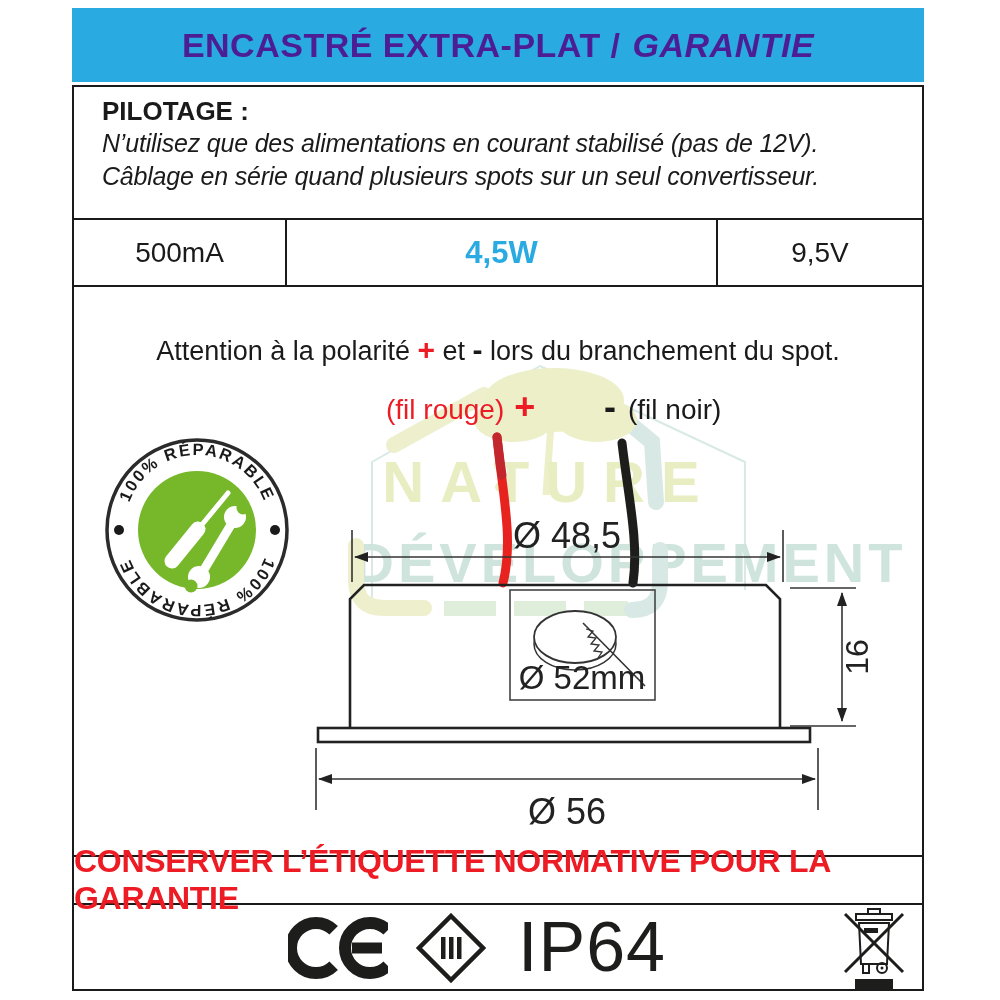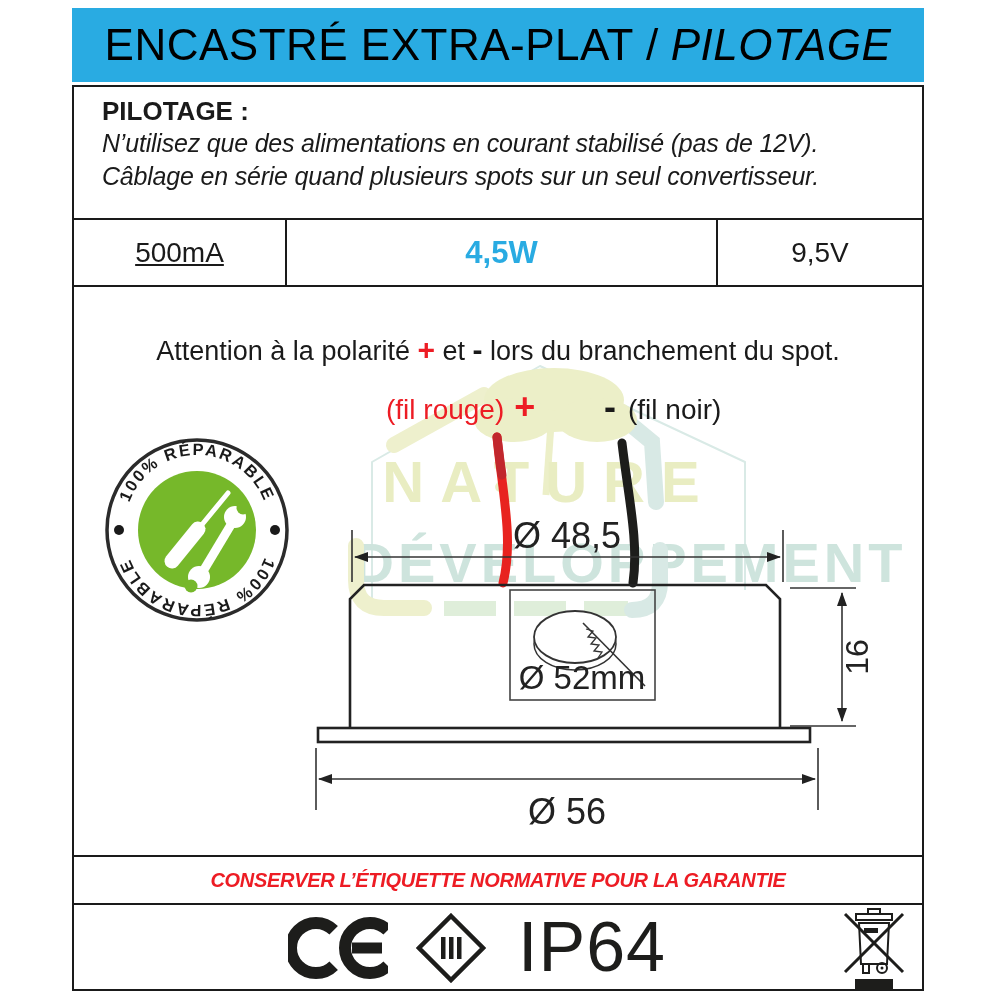--- a/index.html
+++ b/index.html
@@ -9,7 +9,7 @@
   
   .banner{left:72px;top:8px;width:852px;height:74px;background:#29abe2;
           display:flex;align-items:center;justify-content:center;}
-  .banner span{color:#000000;font-weight:400;font-size:44px;letter-spacing:.5px;white-space:pre;}
+  .banner span{color:#4c1d95;font-weight:700;font-size:34px;letter-spacing:.5px;white-space:pre;}
   .banner .it{font-style:italic;margin-left:12px;}
   
   .doc{left:72px;top:85px;width:852px;height:906px;border:2px solid #1a1a1a;box-sizing:border-box;}

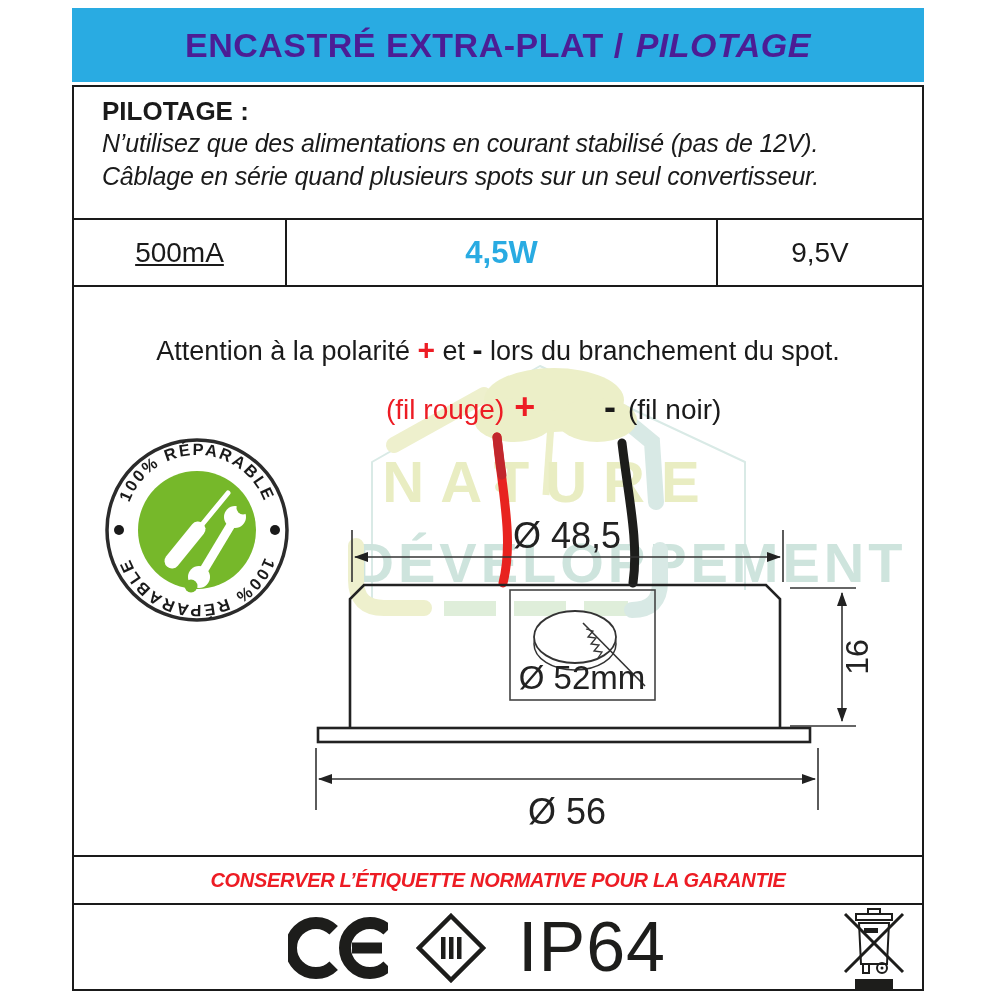--- a/index.html
+++ b/index.html
@@ -44,7 +44,7 @@
 
   <div class="abs banner">
     <span>ENCASTRÉ EXTRA-PLAT /</span>
-    <span class="it">PILOTAGE</span>
+    <span class="it">GARANTIE</span>
   </div>
 
   <div class="abs doc">

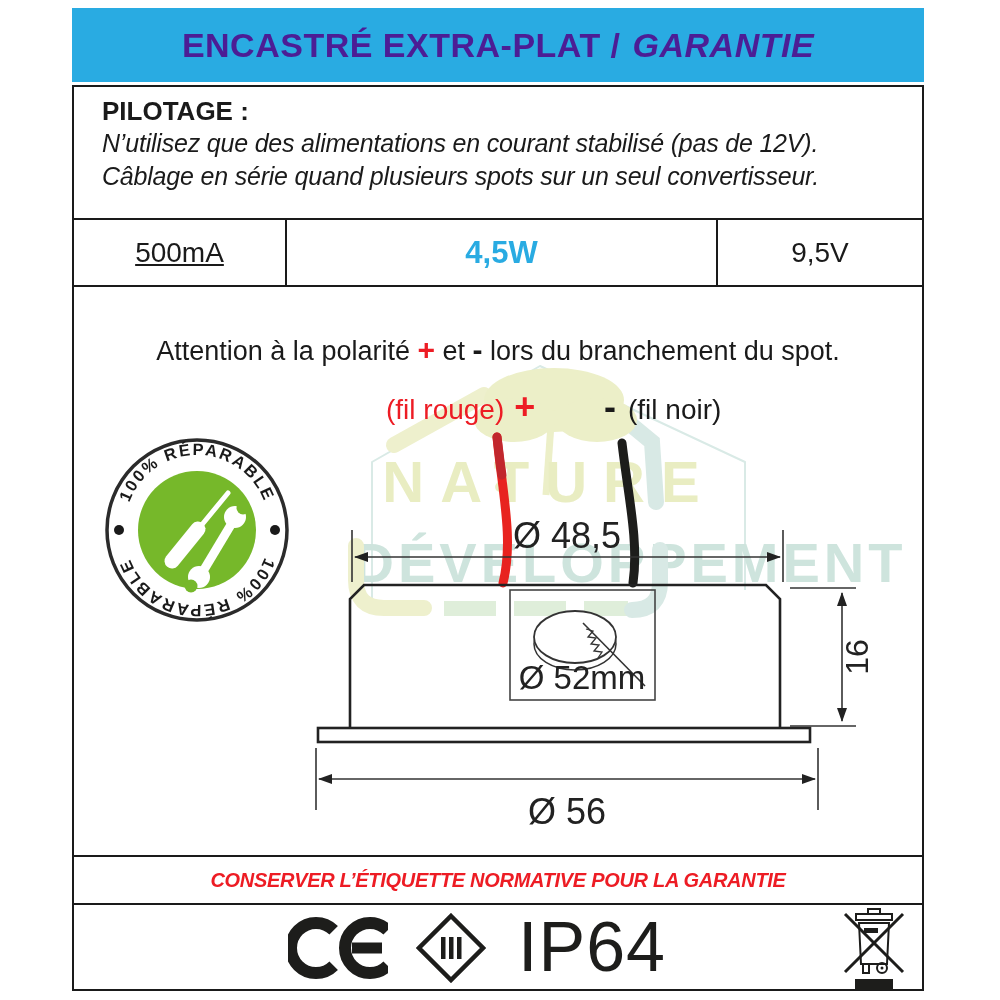--- a/index.html
+++ b/index.html
@@ -19,7 +19,7 @@
   .sec-pilotage .ln{font-size:25px;line-height:33px;letter-spacing:-0.2px;font-style:italic;}
   .sec-specs{height:67px;display:flex;}
   .cell{display:flex;align-items:center;justify-content:center;font-size:28px;box-sizing:border-box;}
-  .c1{width:213px;border-right:2px solid #1a1a1a;text-decoration:underline;}
+  .c1{width:213px;border-right:2px solid #1a1a1a;}
   .c2{width:431px;border-right:2px solid #1a1a1a;font-weight:700;color:#29abe2;font-size:31px;}
   .c3{flex:1;}
   .sec-main{height:570px;}

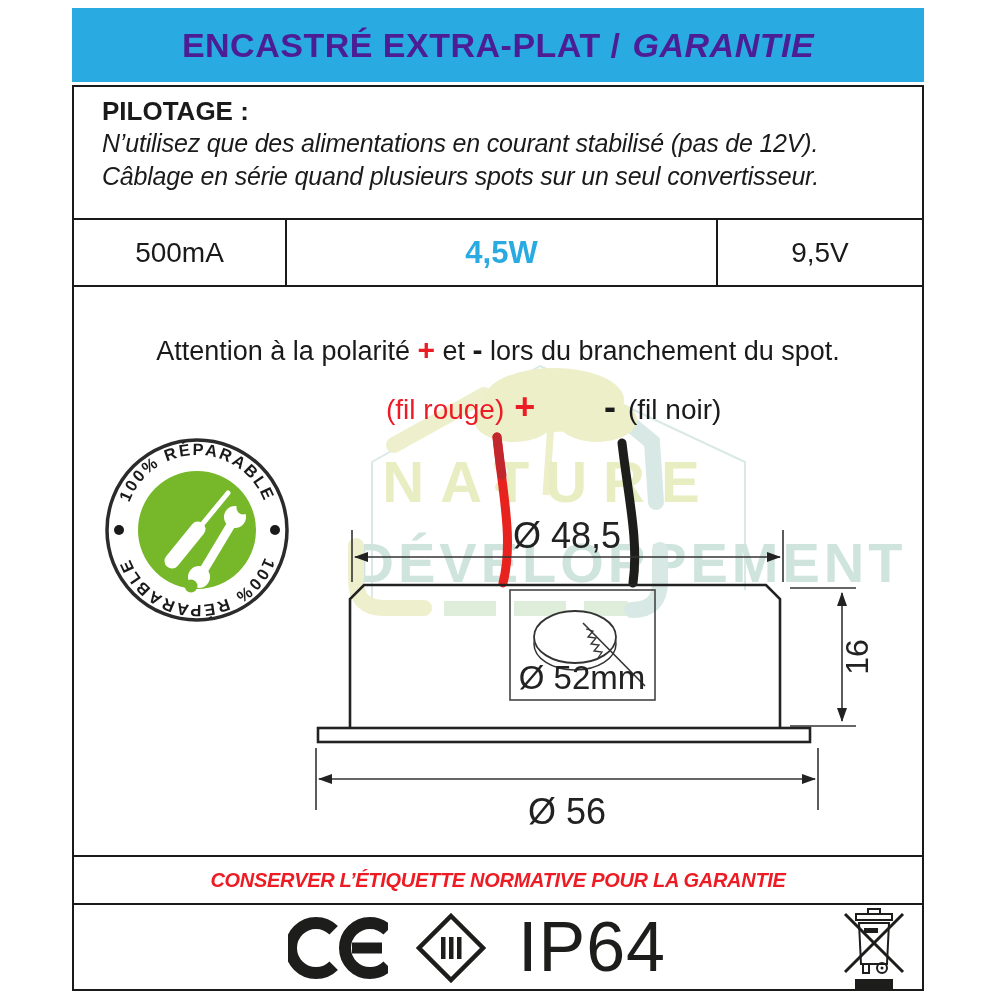--- a/index.html
+++ b/index.html
@@ -32,7 +32,7 @@
   .lbl-black{left:530px;top:99px;color:#1a1a1a;}
   .lbl-black .sign{font-weight:700;font-size:36px;margin-right:12px;}
   .sec-warning{height:48px;display:flex;align-items:center;justify-content:center;}
-  .sec-warning div{color:#ed1c24;font-weight:700;font-style:italic;font-size:20px;letter-spacing:-0.3px;}
+  .sec-warning div{color:#ed1c24;font-weight:700;font-size:32px;letter-spacing:-0.3px;}
   .sec-footer{height:84px;border-bottom:none;text-align:center;}
   .ip{left:444px;top:2px;font-size:70px;letter-spacing:1px;color:#1d1d1b;}
   svg text{font-family:"Liberation Sans",sans-serif;}

